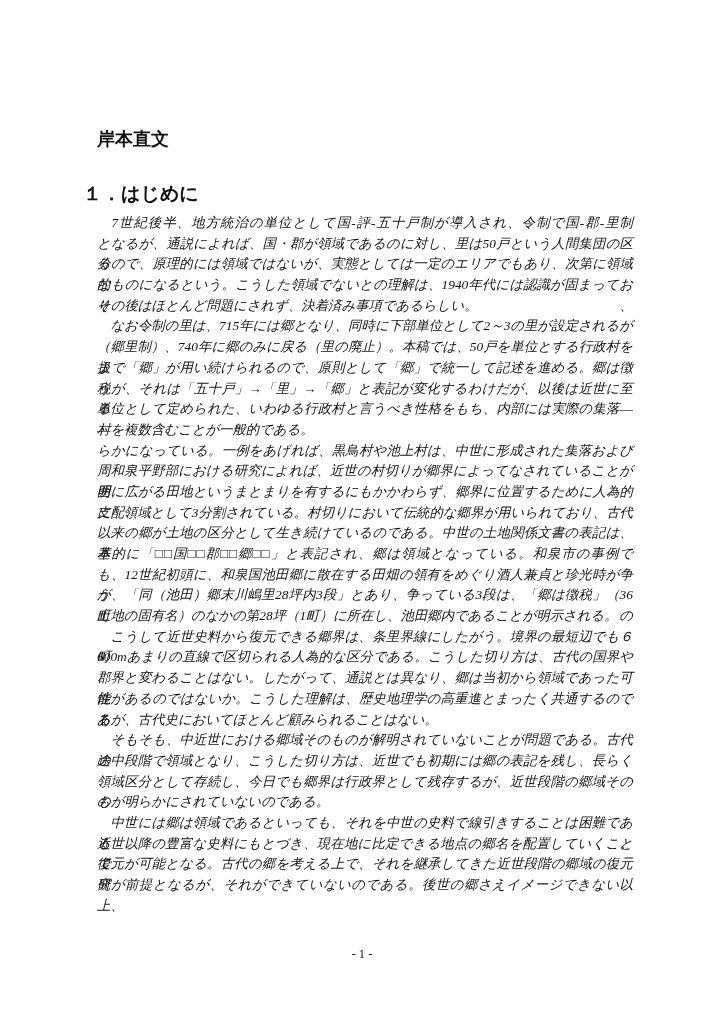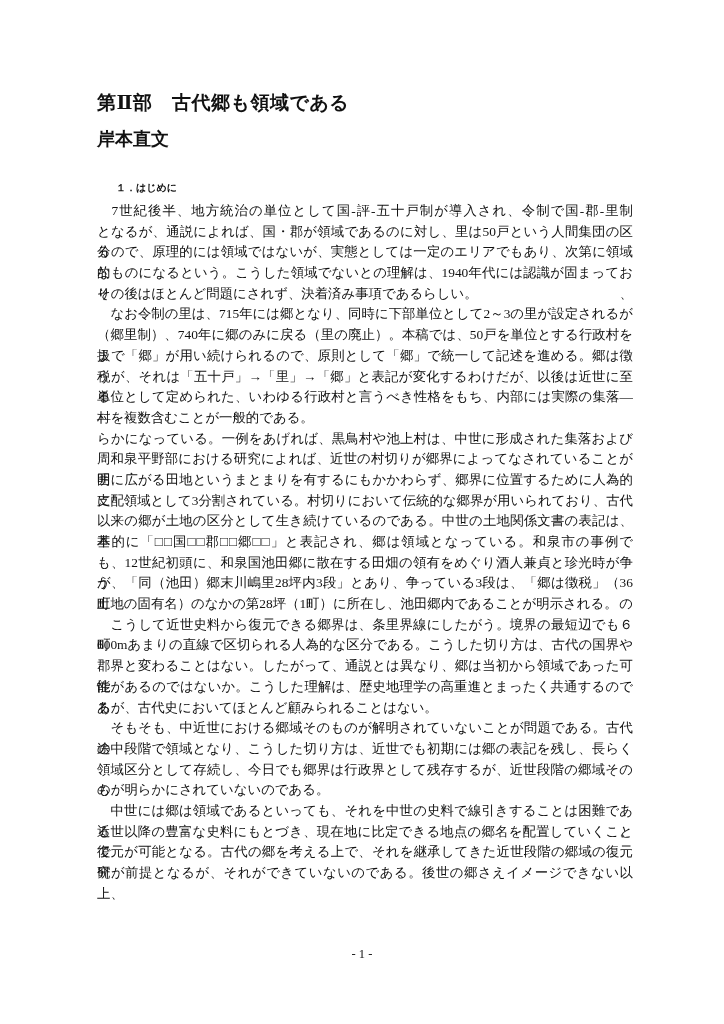--- a/index.html
+++ b/index.html
@@ -75,7 +75,6 @@
 <body>
 
 <div class="page">
-  <div class="doc-title">第Ⅱ部　古代郷も領域である</div>
   <div class="doc-author">岸本直文</div>
   <div class="section-heading">１．はじめに</div>
   <div class="body-text">

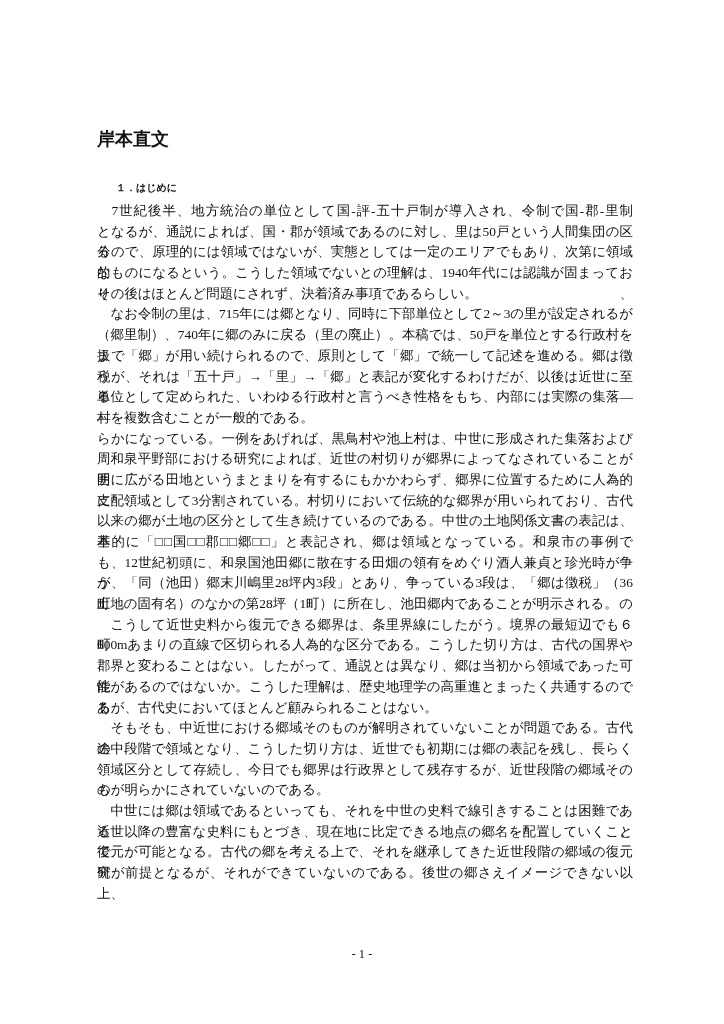--- a/index.html
+++ b/index.html
@@ -36,9 +36,9 @@
   }
   .section-heading {
     position: absolute;
-    left: 116px;
+    left: 83px;
     top: 181px;
-    font-size: 10px;
+    font-size: 19px;
     font-weight: bold;
     white-space: nowrap;
   }

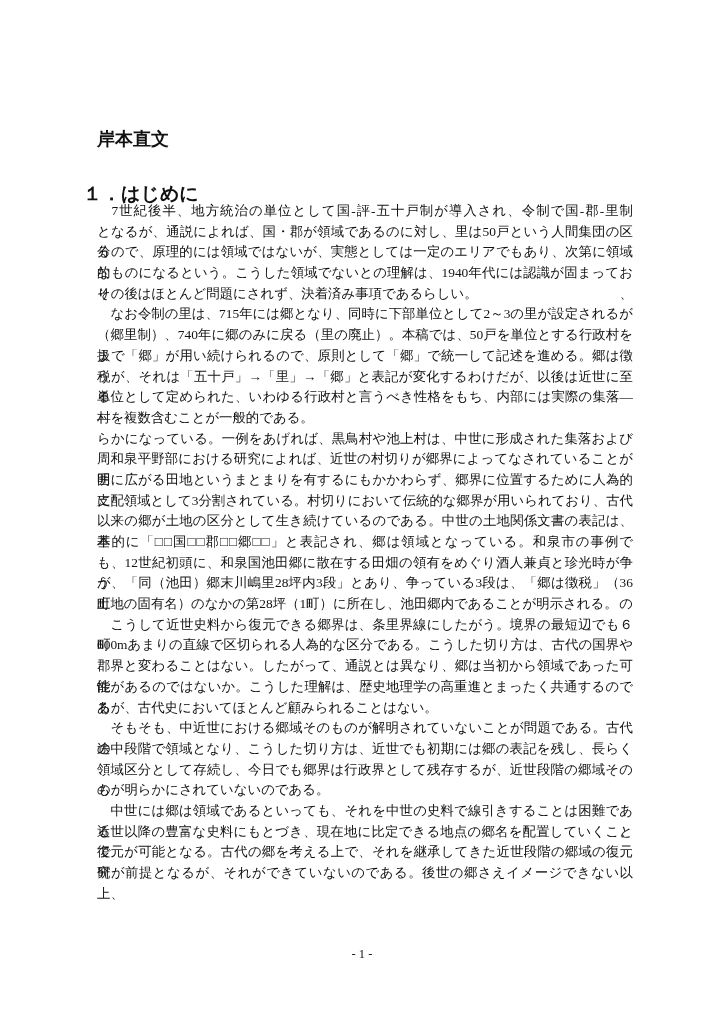--- a/index.html
+++ b/index.html
@@ -45,8 +45,9 @@
   .body-text {
     position: absolute;
     left: 97px;
-    top: 201px;
+    top: 213px;
     width: 536px;
+    font-style: italic;
   }
   .line {
     font-size: 13.4px;

